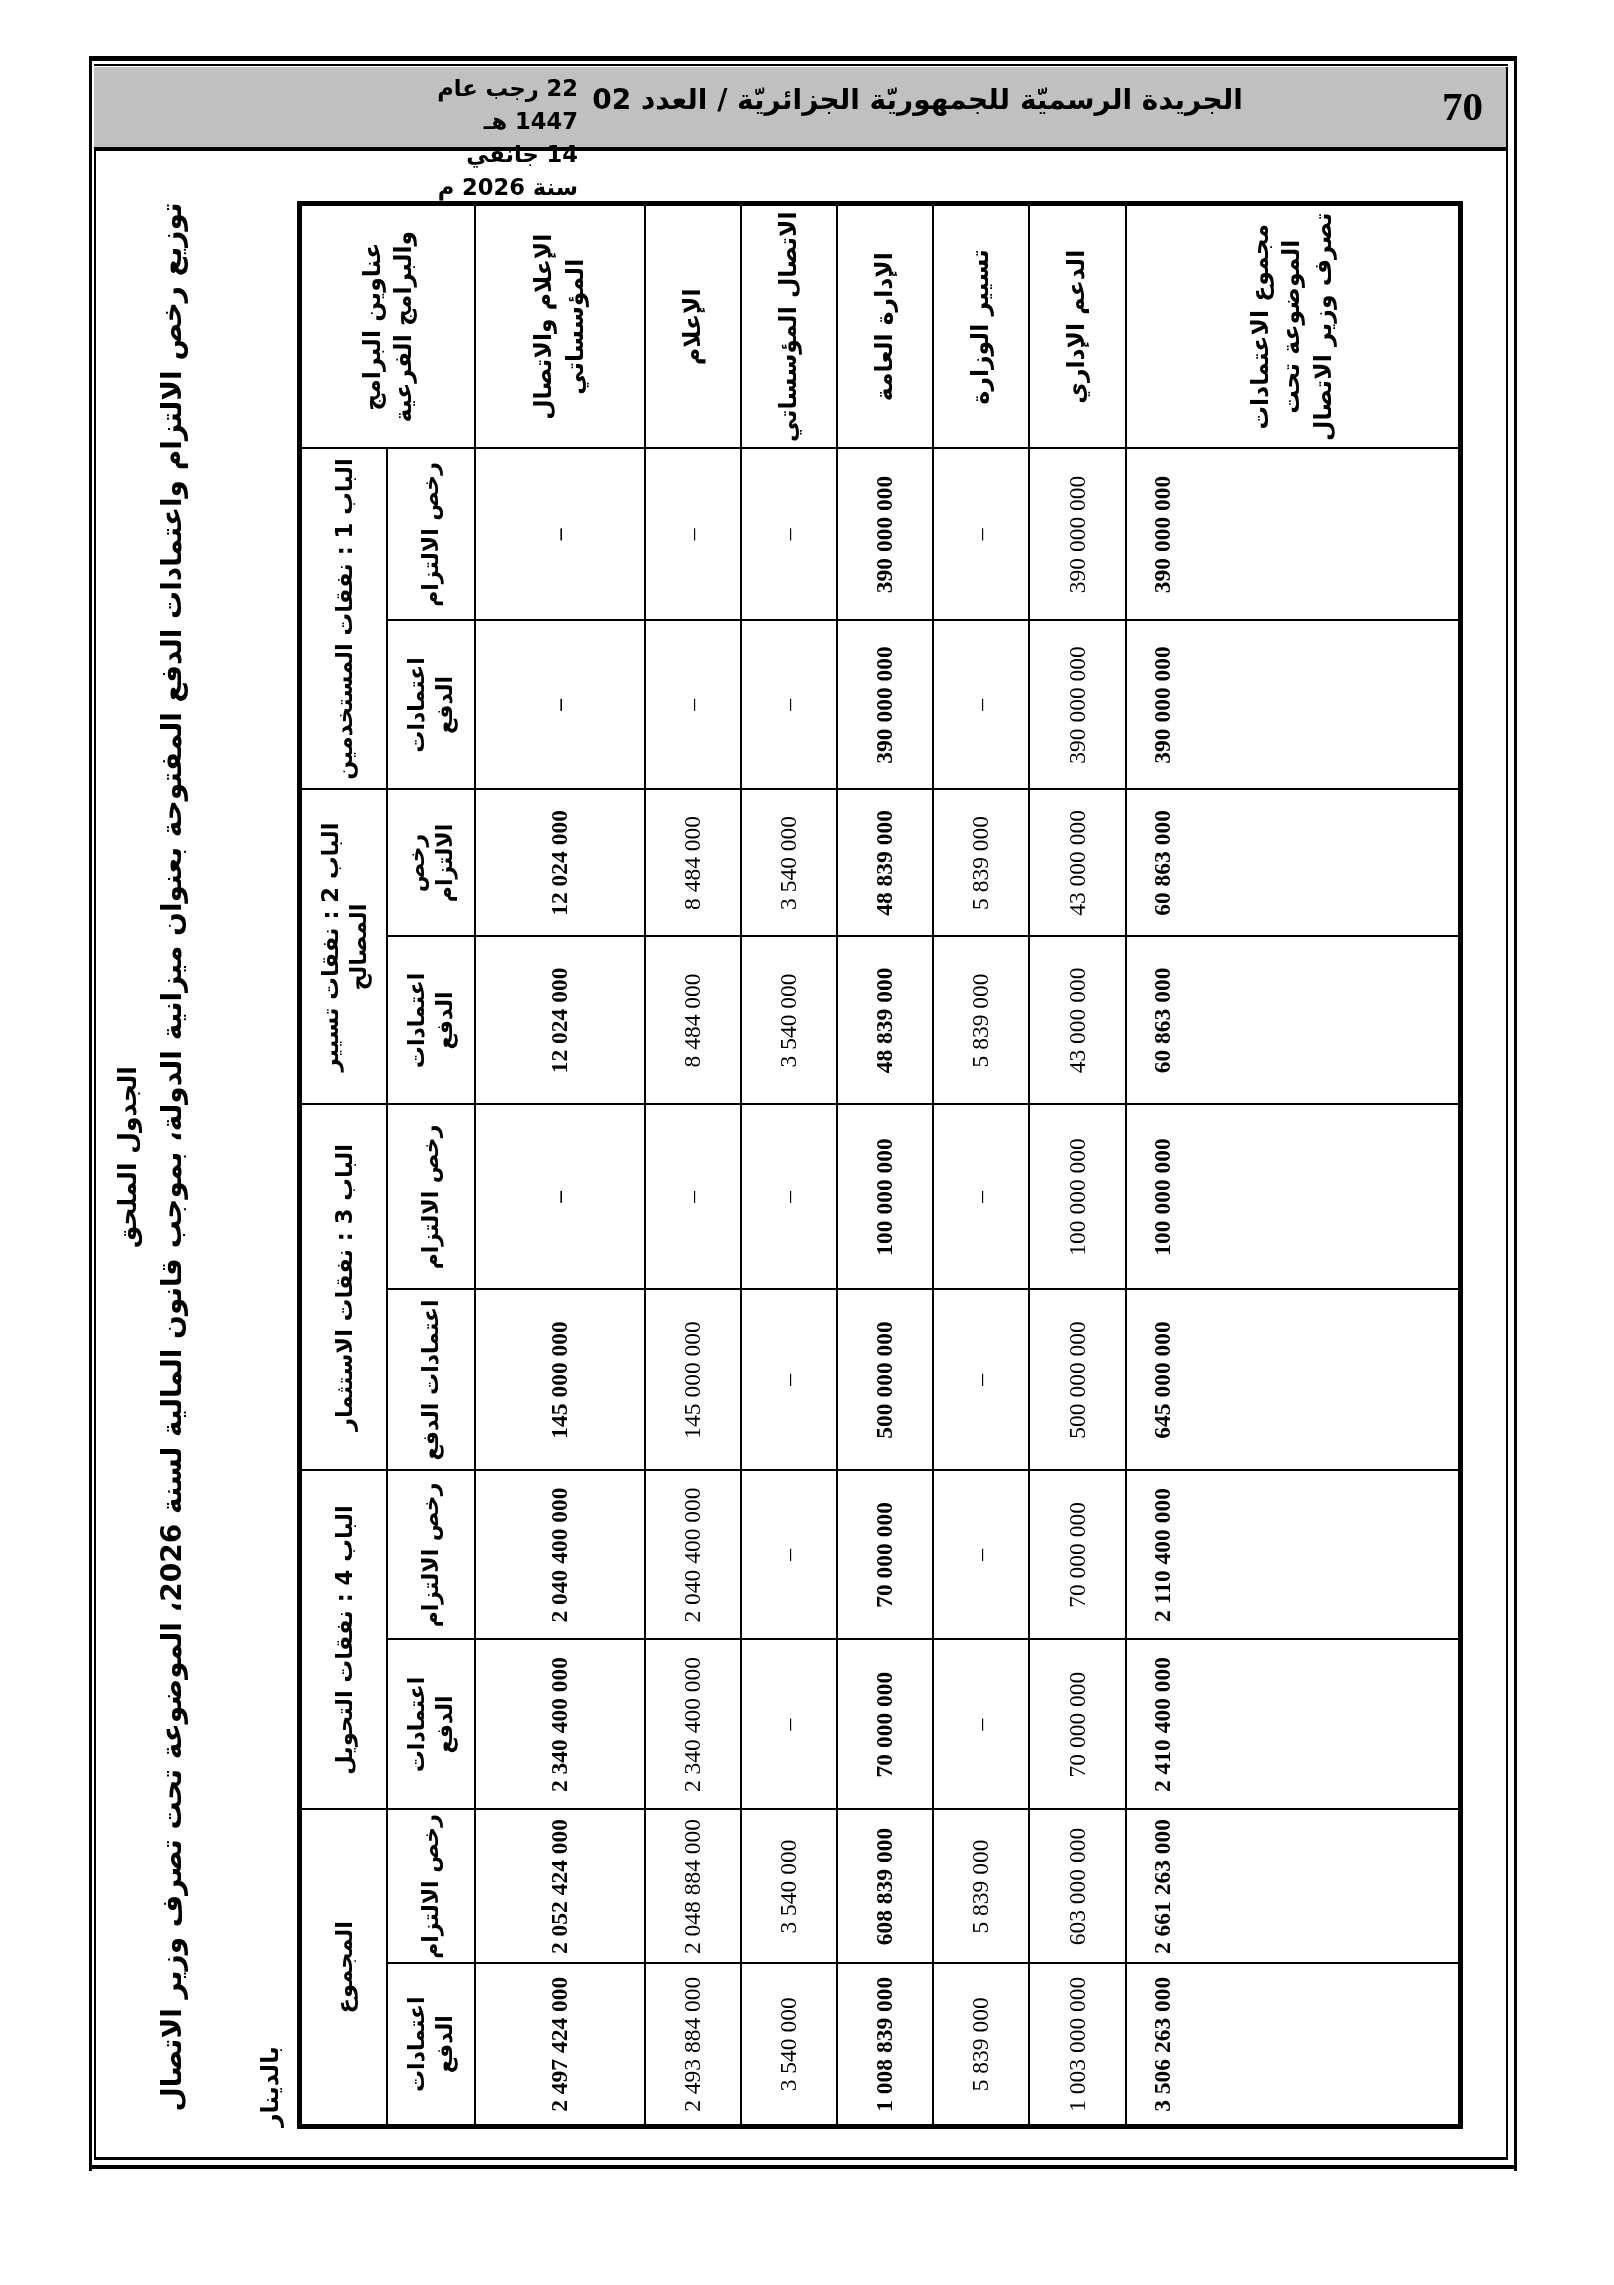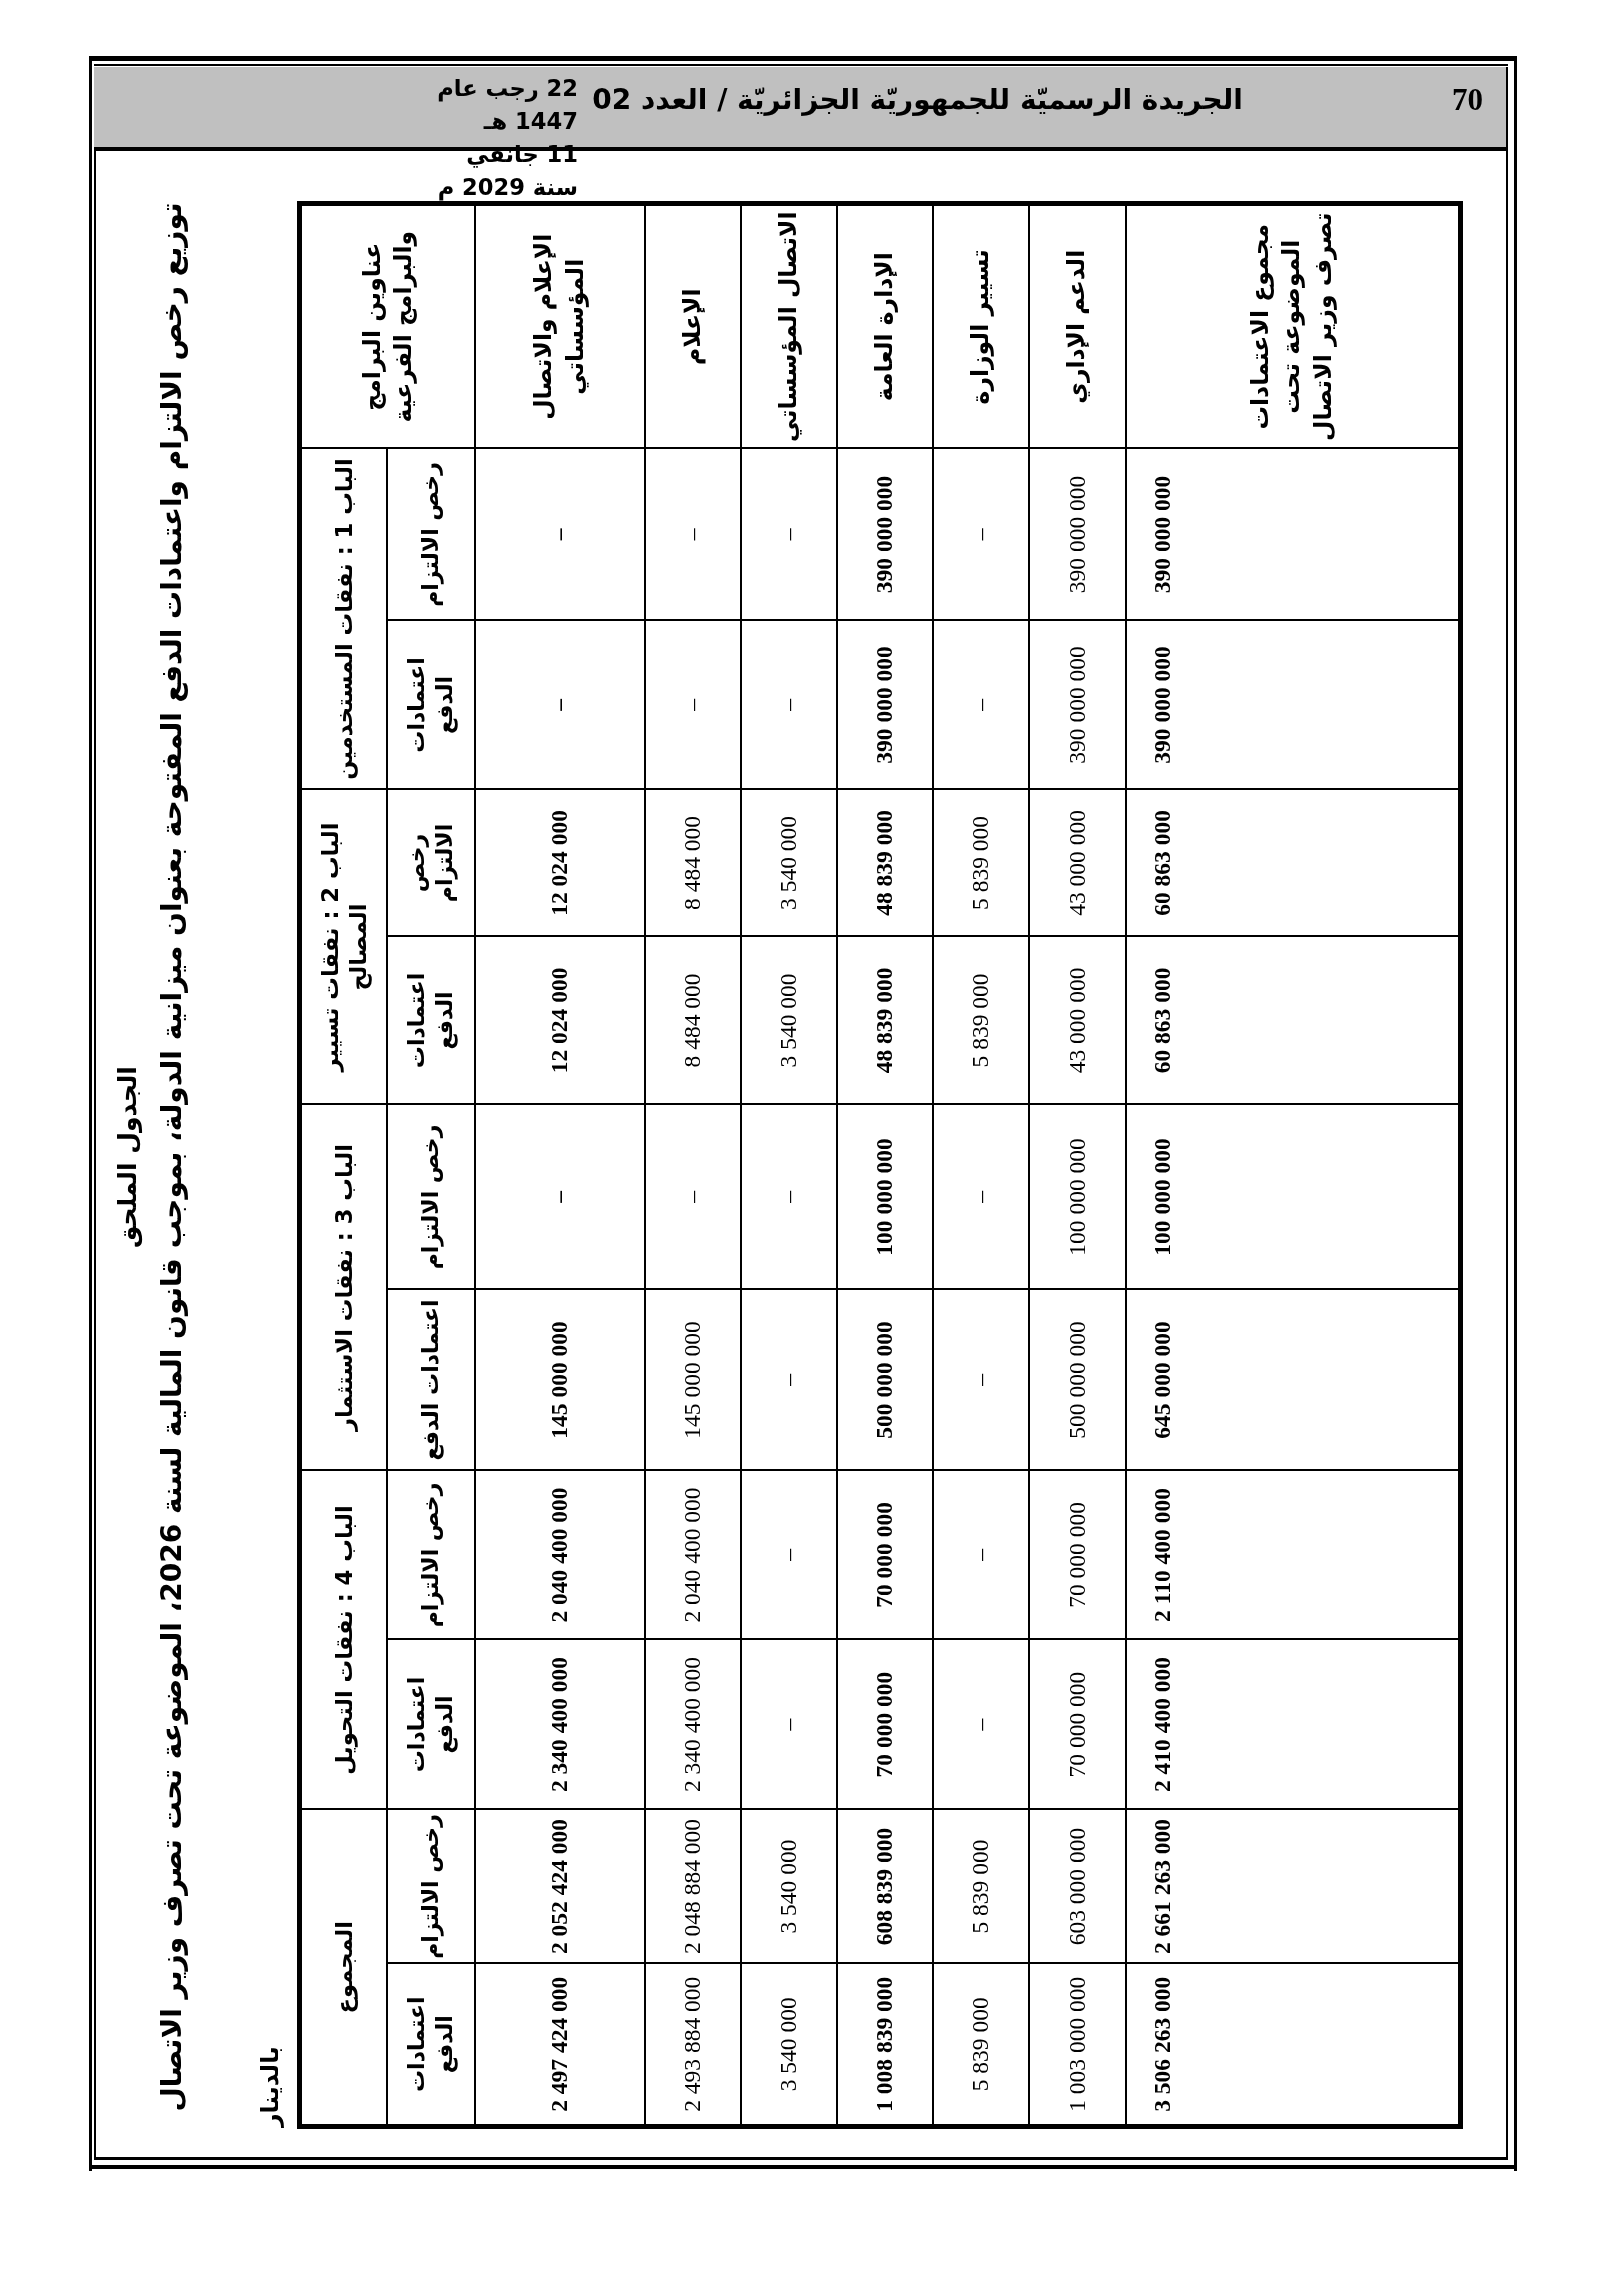--- a/index.html
+++ b/index.html
@@ -21,7 +21,7 @@
   .journal-title { position:absolute; left:380px; top:16.3px; width:887px; text-align:center;
     font-weight:bold; font-size:28px; }
   .page-number { position:absolute; left:1299px; top:14.5px; width:90px; text-align:right;
-    font-family:"Liberation Serif", serif; font-weight:bold; font-size:31px; }
+    font-family:"Liberation Serif", serif; font-weight:bold; font-size:41px; }
 
   
   .rot-wrap { position:absolute; left:94px; top:152px; width:1412px; height:2008px; }

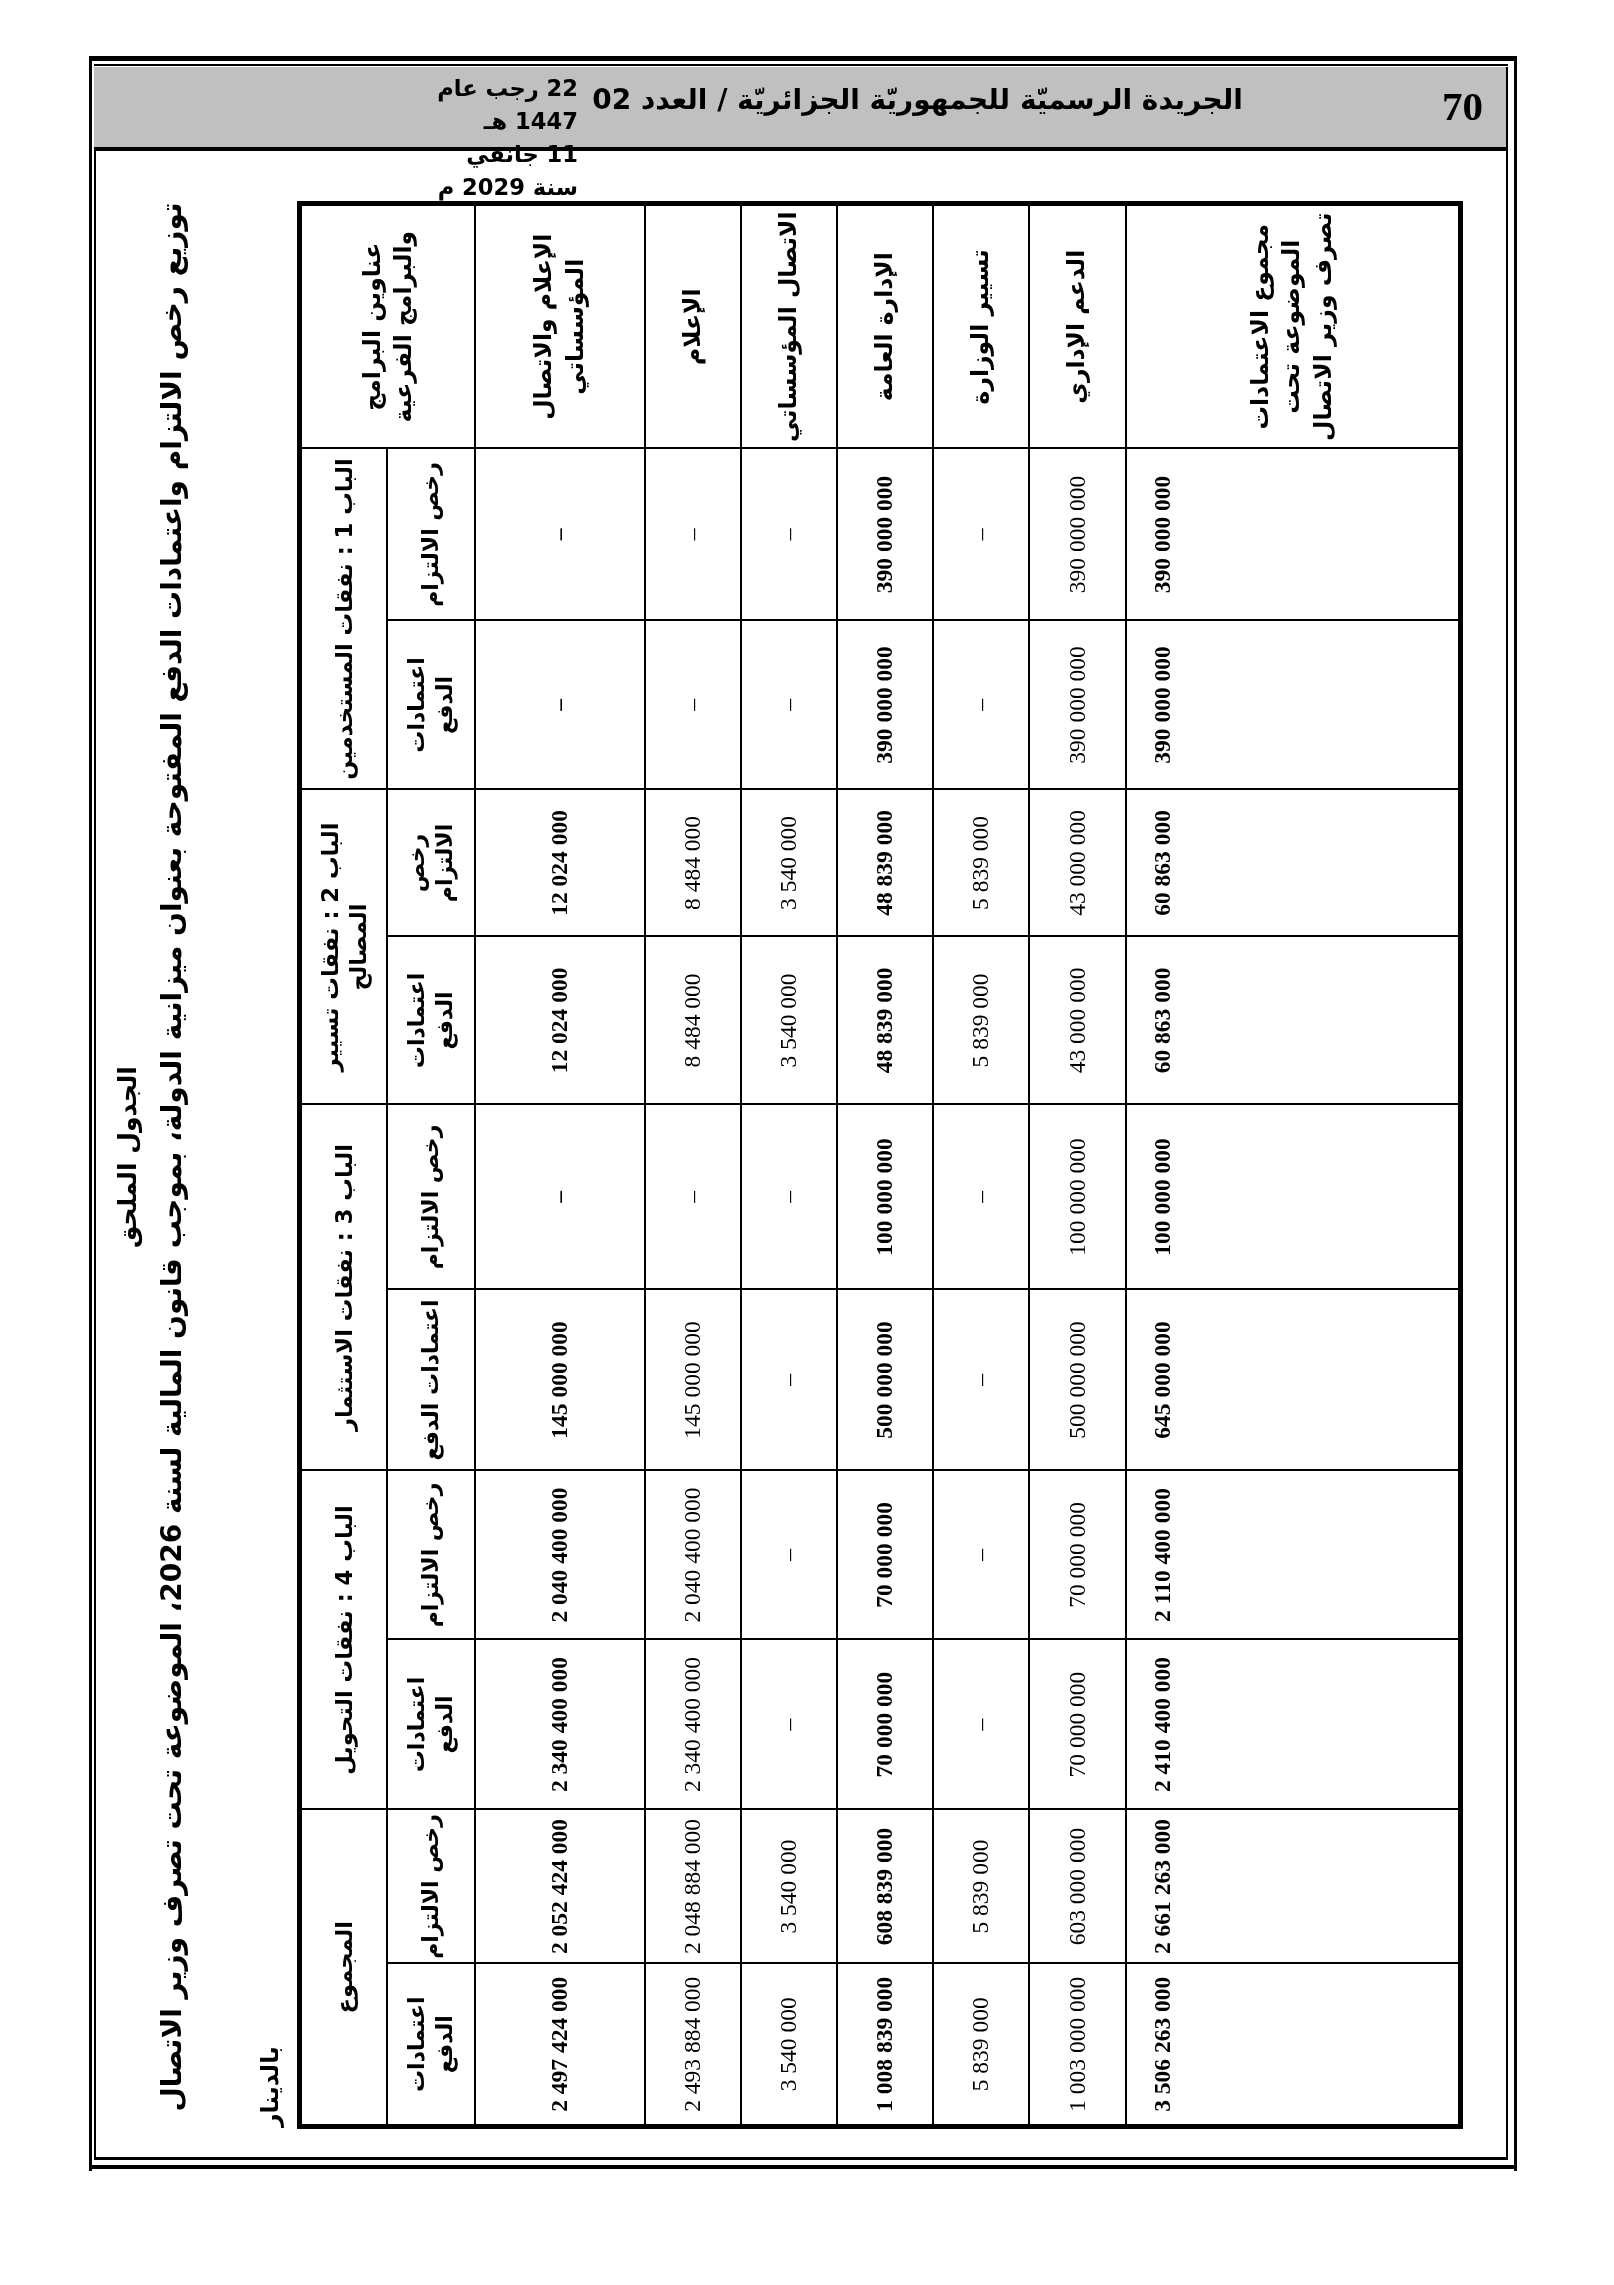--- a/index.html
+++ b/index.html
@@ -68,7 +68,7 @@
   <div class="header-band">
     <div class="dates" dir="rtl">
       <div>22 رجب عام 1447 هـ</div>
-      <div>11 جانفي سنة 2029 م</div>
+      <div>14 جانفي سنة 2026 م</div>
     </div>
     <div class="journal-title" dir="rtl">الجريدة الرسميّة للجمهوريّة الجزائريّة / العدد 02</div>
     <div class="page-number">70</div>

